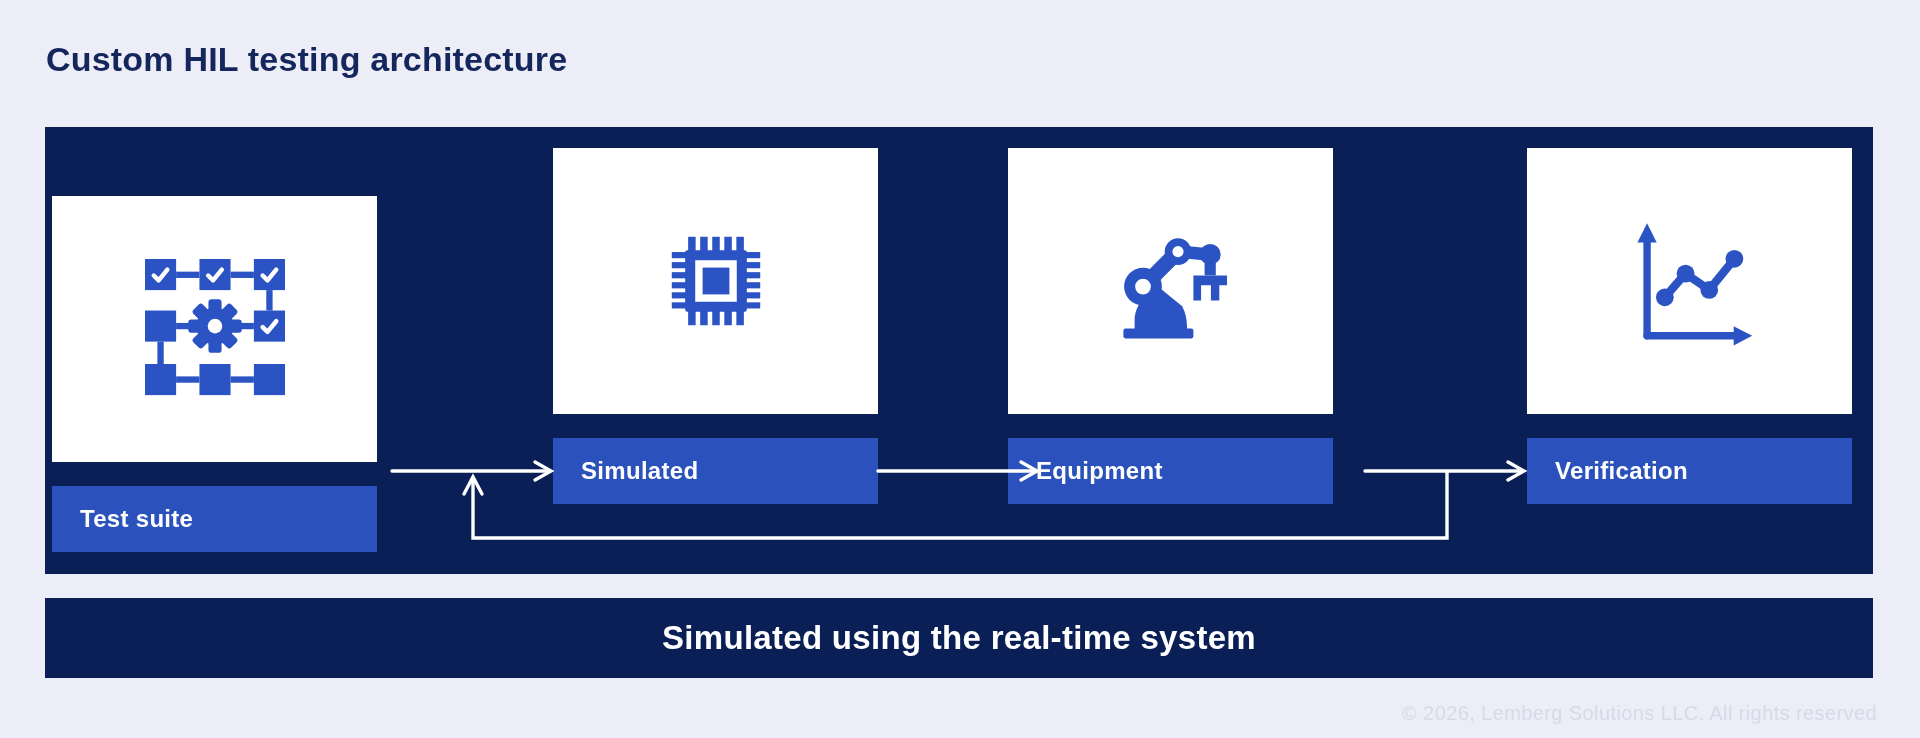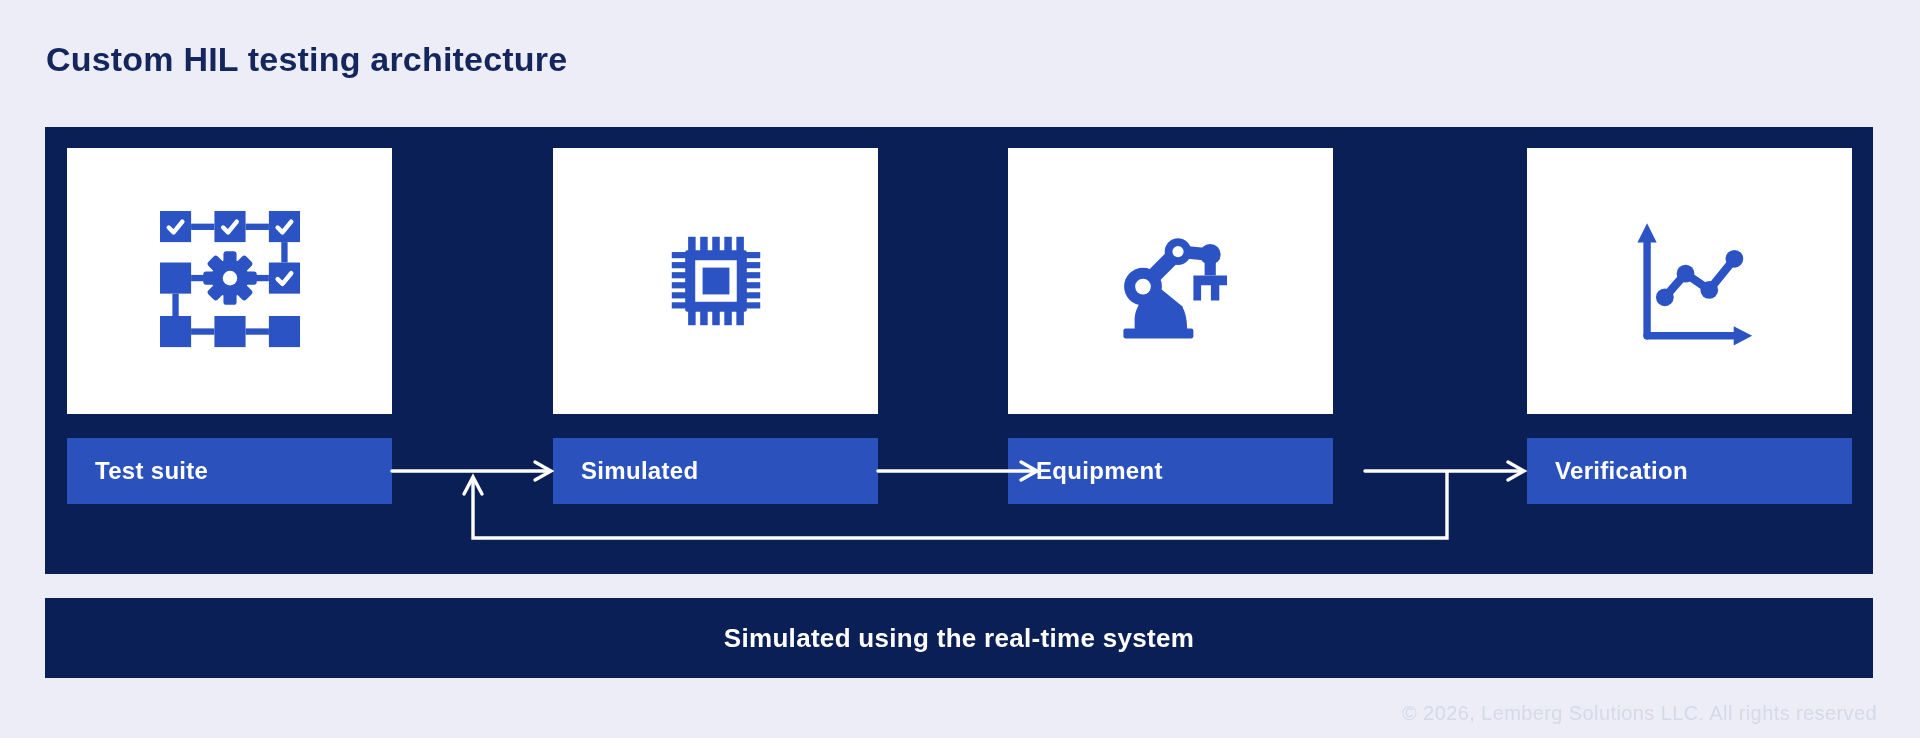--- a/index.html
+++ b/index.html
@@ -19,7 +19,7 @@
     background:#0A1F55;
   }
   .node{position:absolute;top:0;width:325px;height:447px;}
-  .node.n0{left:22px;} .node.n1{left:508px;} .node.n2{left:963px;text-align:center;} .node.n3{left:1482px;text-align:center;}
+  .node.n0{left:7px;margin-top:48px;} .node.n1{left:508px;} .node.n2{left:963px;text-align:center;} .node.n3{left:1482px;text-align:center;}
   .icon-card{
     position:absolute;top:21px;left:0;width:325px;height:266px;background:#FFFFFF;
     display:flex;align-items:center;justify-content:center;

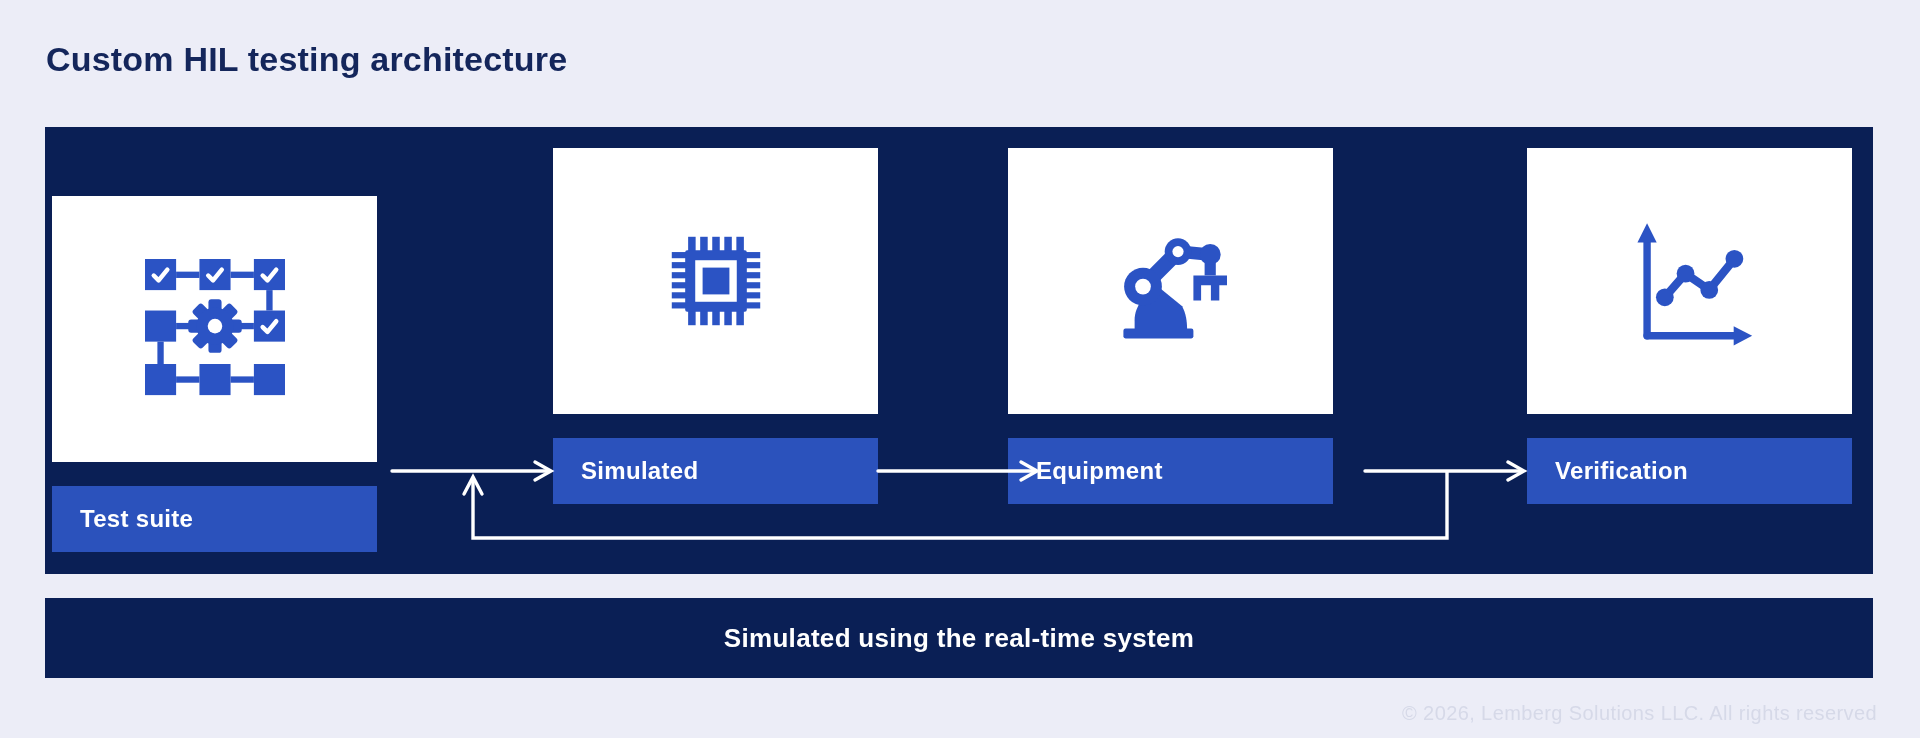--- a/index.html
+++ b/index.html
@@ -35,7 +35,7 @@
   .banner{
     position:absolute;left:45px;top:598px;width:1828px;height:80px;background:#0A1F55;
     display:flex;align-items:center;justify-content:center;
-    color:#FFFFFF;font-size:26px;font-weight:bold;letter-spacing:0.3px;
+    color:#FFFFFF;font-size:33px;font-weight:bold;letter-spacing:0.3px;
   }
   .copyright{
     position:absolute;right:43px;top:702px;

